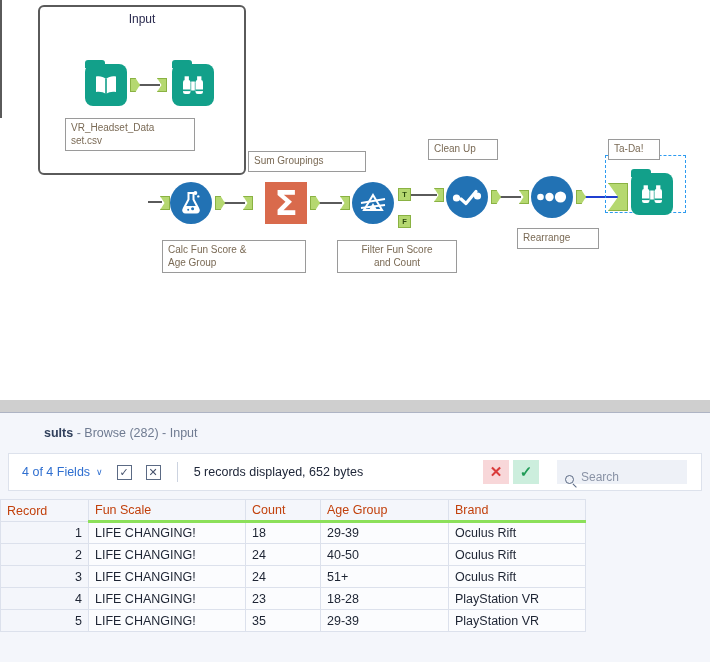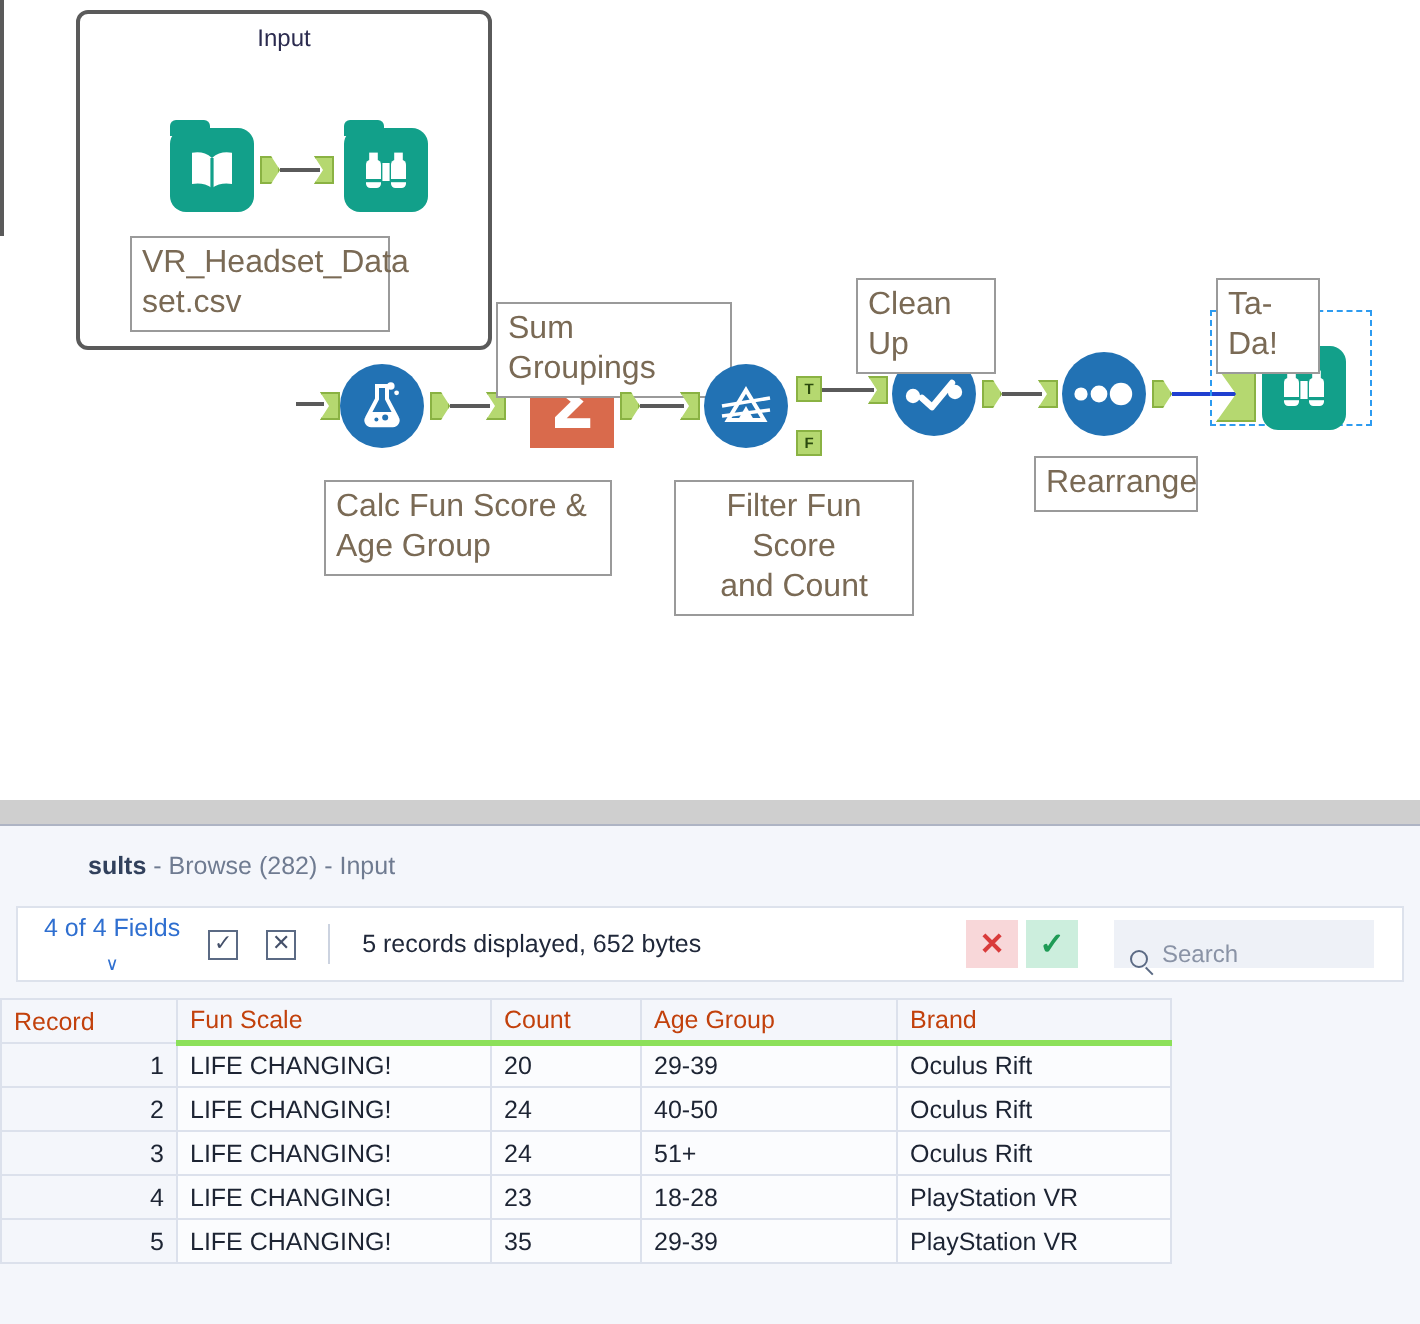--- a/index.html
+++ b/index.html
@@ -71,7 +71,7 @@
     border: 1px solid #9a9a9a;
     background: #ffffff;
     color: #7a6a55;
-    font-size: 16px;
+    font-size: 10px;
     padding: 3px 5px;
     line-height: 1.25;
     white-space: pre-line;

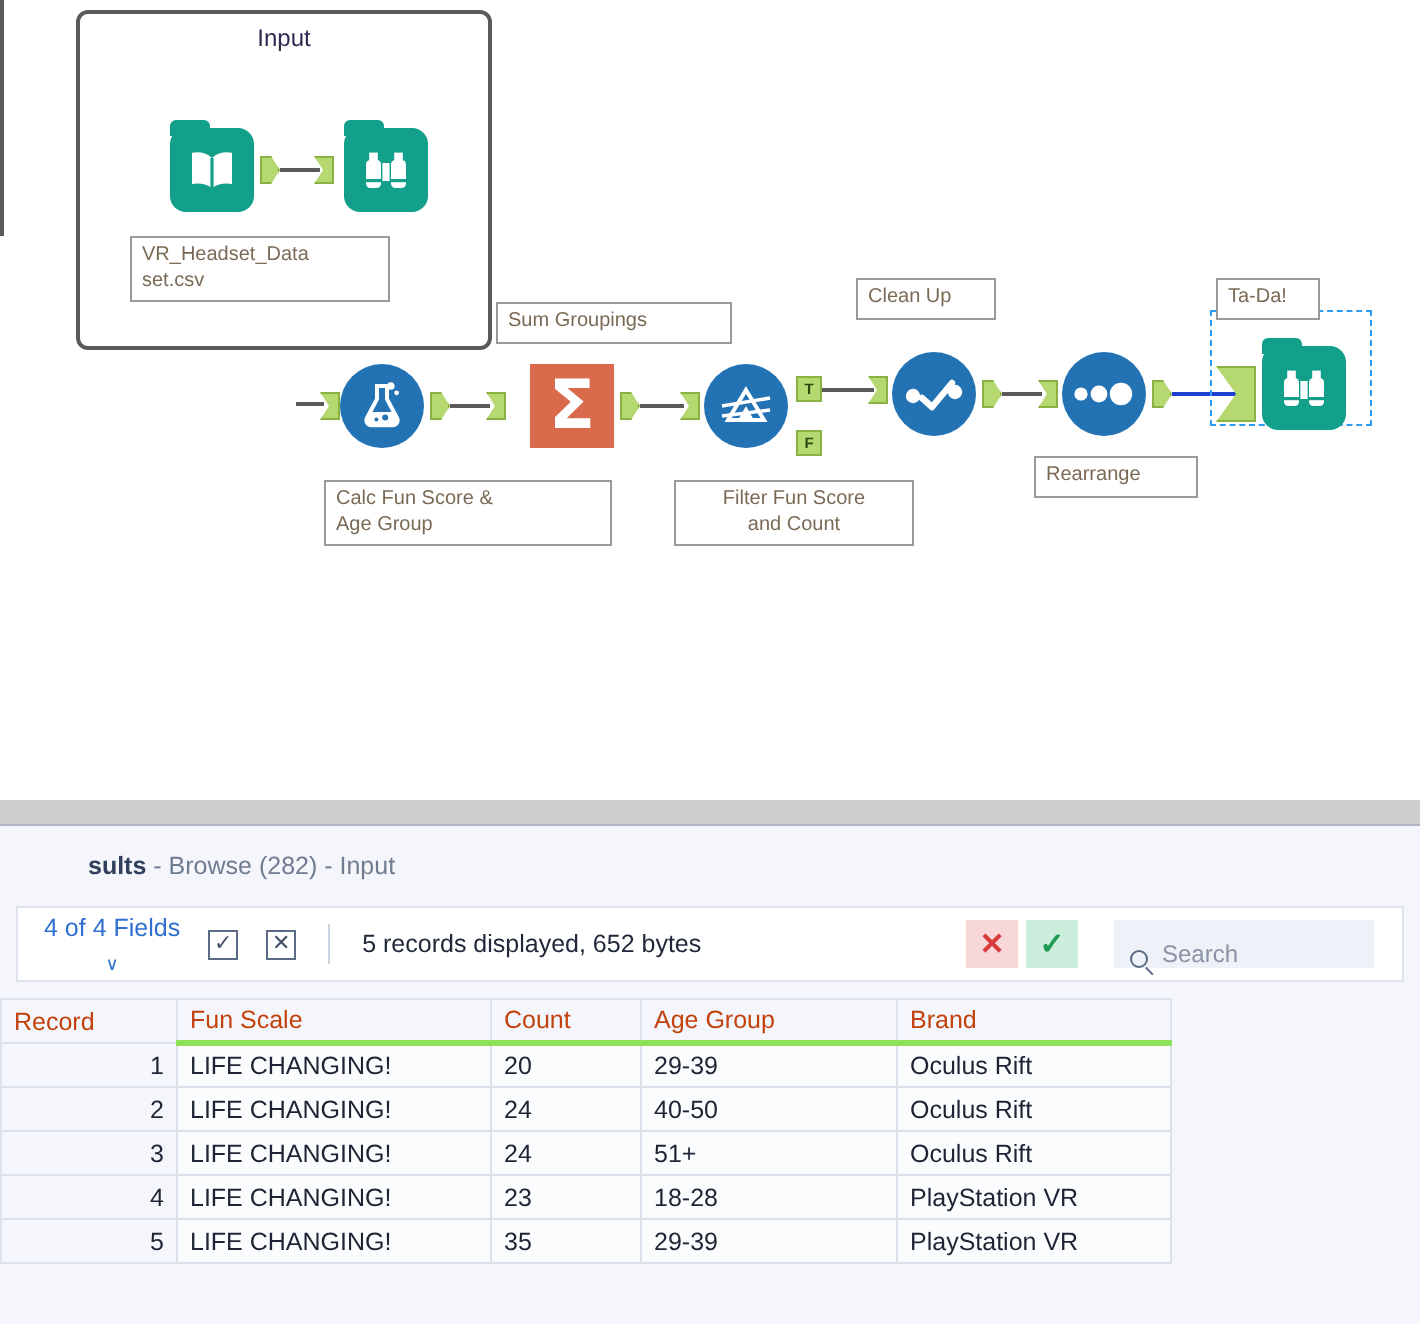--- a/index.html
+++ b/index.html
@@ -152,7 +152,6 @@
     color: #2f6fd0; font-size: 12.5px;
     display: flex; align-items: center; gap: 6px;
     cursor: pointer;
-    flex-direction: column;
   }
   .chev { font-size: 9px; }
   .tbicon {

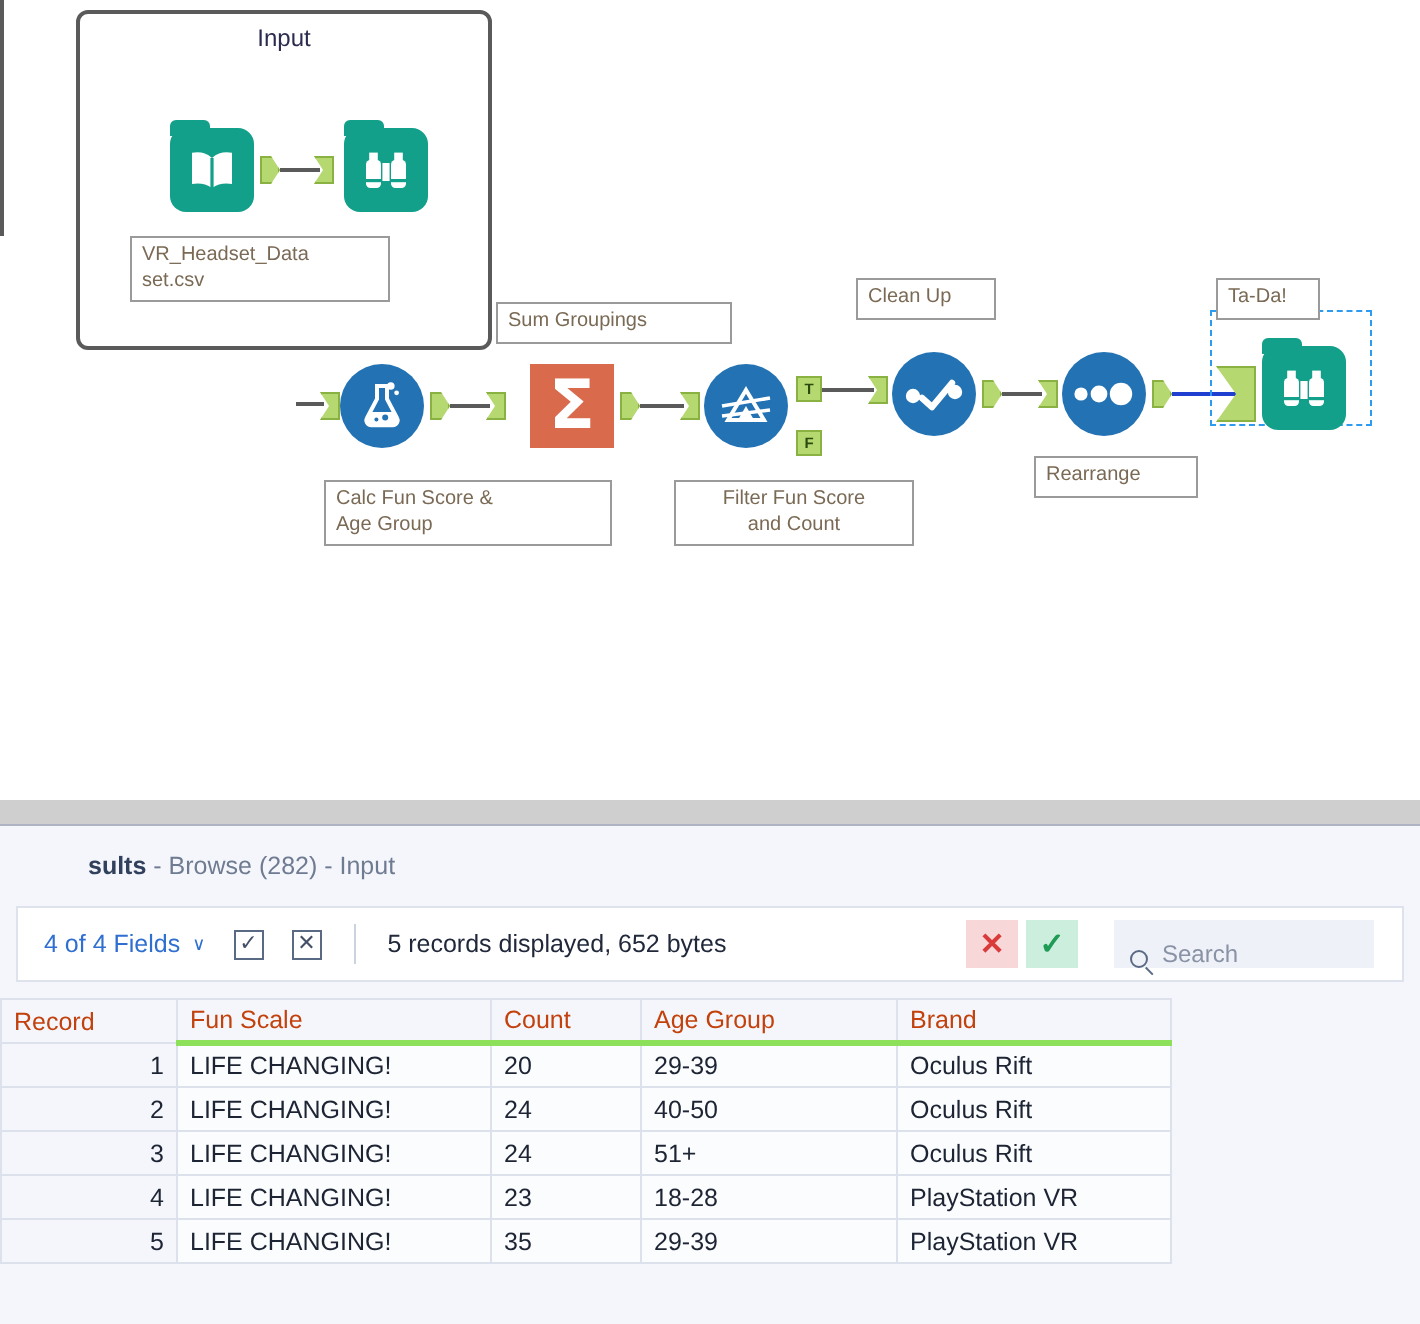--- a/index.html
+++ b/index.html
@@ -419,7 +419,7 @@
         <tr>
           <td class="rec">1</td>
           <td>LIFE CHANGING!</td>
-          <td>20</td>
+          <td>18</td>
           <td>29-39</td>
           <td>Oculus Rift</td>
         </tr>

